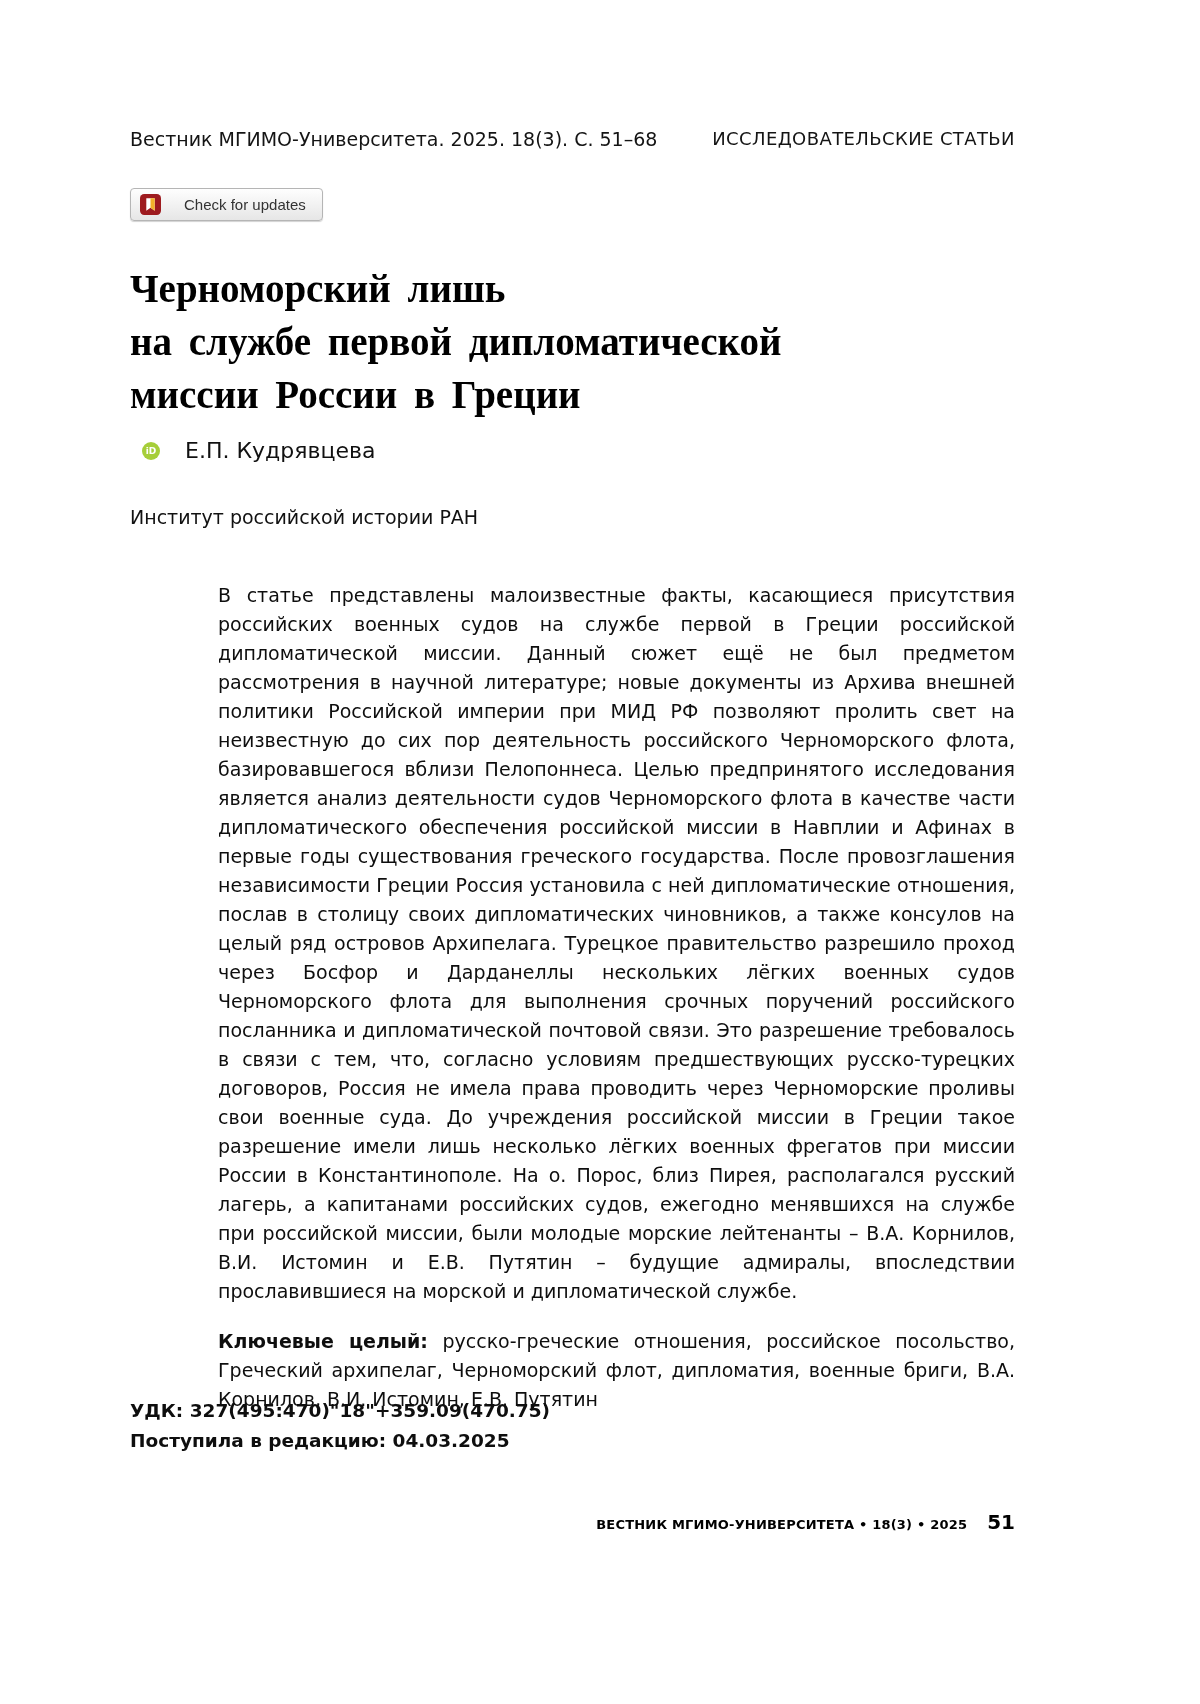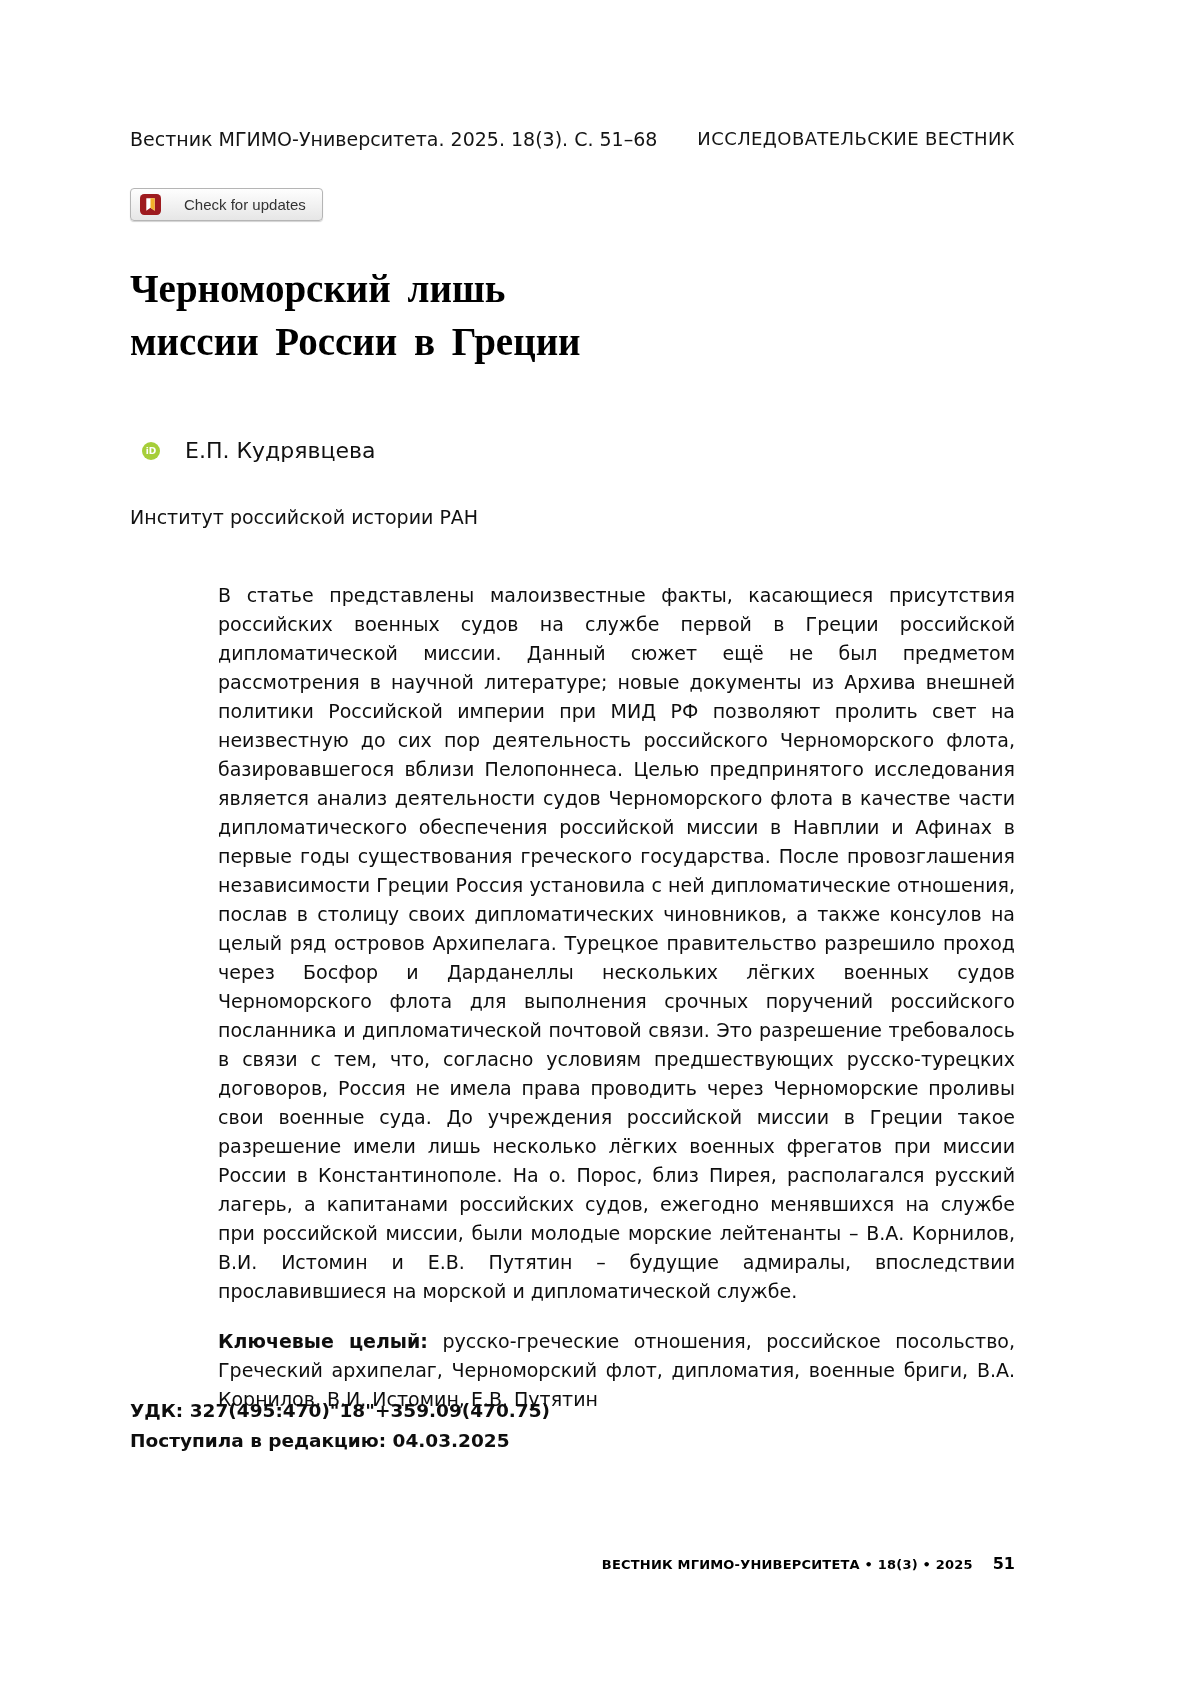--- a/index.html
+++ b/index.html
@@ -164,7 +164,7 @@
 
   <div class="header-row">
     <span class="journal-ref">Вестник  МГИМО-Университета. 2025. 18(3). С. 51–68</span>
-    <span class="section-label">ИССЛЕДОВАТЕЛЬСКИЕ ВЕСТНИК</span>
+    <span class="section-label">ИССЛЕДОВАТЕЛЬСКИЕ СТАТЬИ</span>
   </div>
 
 

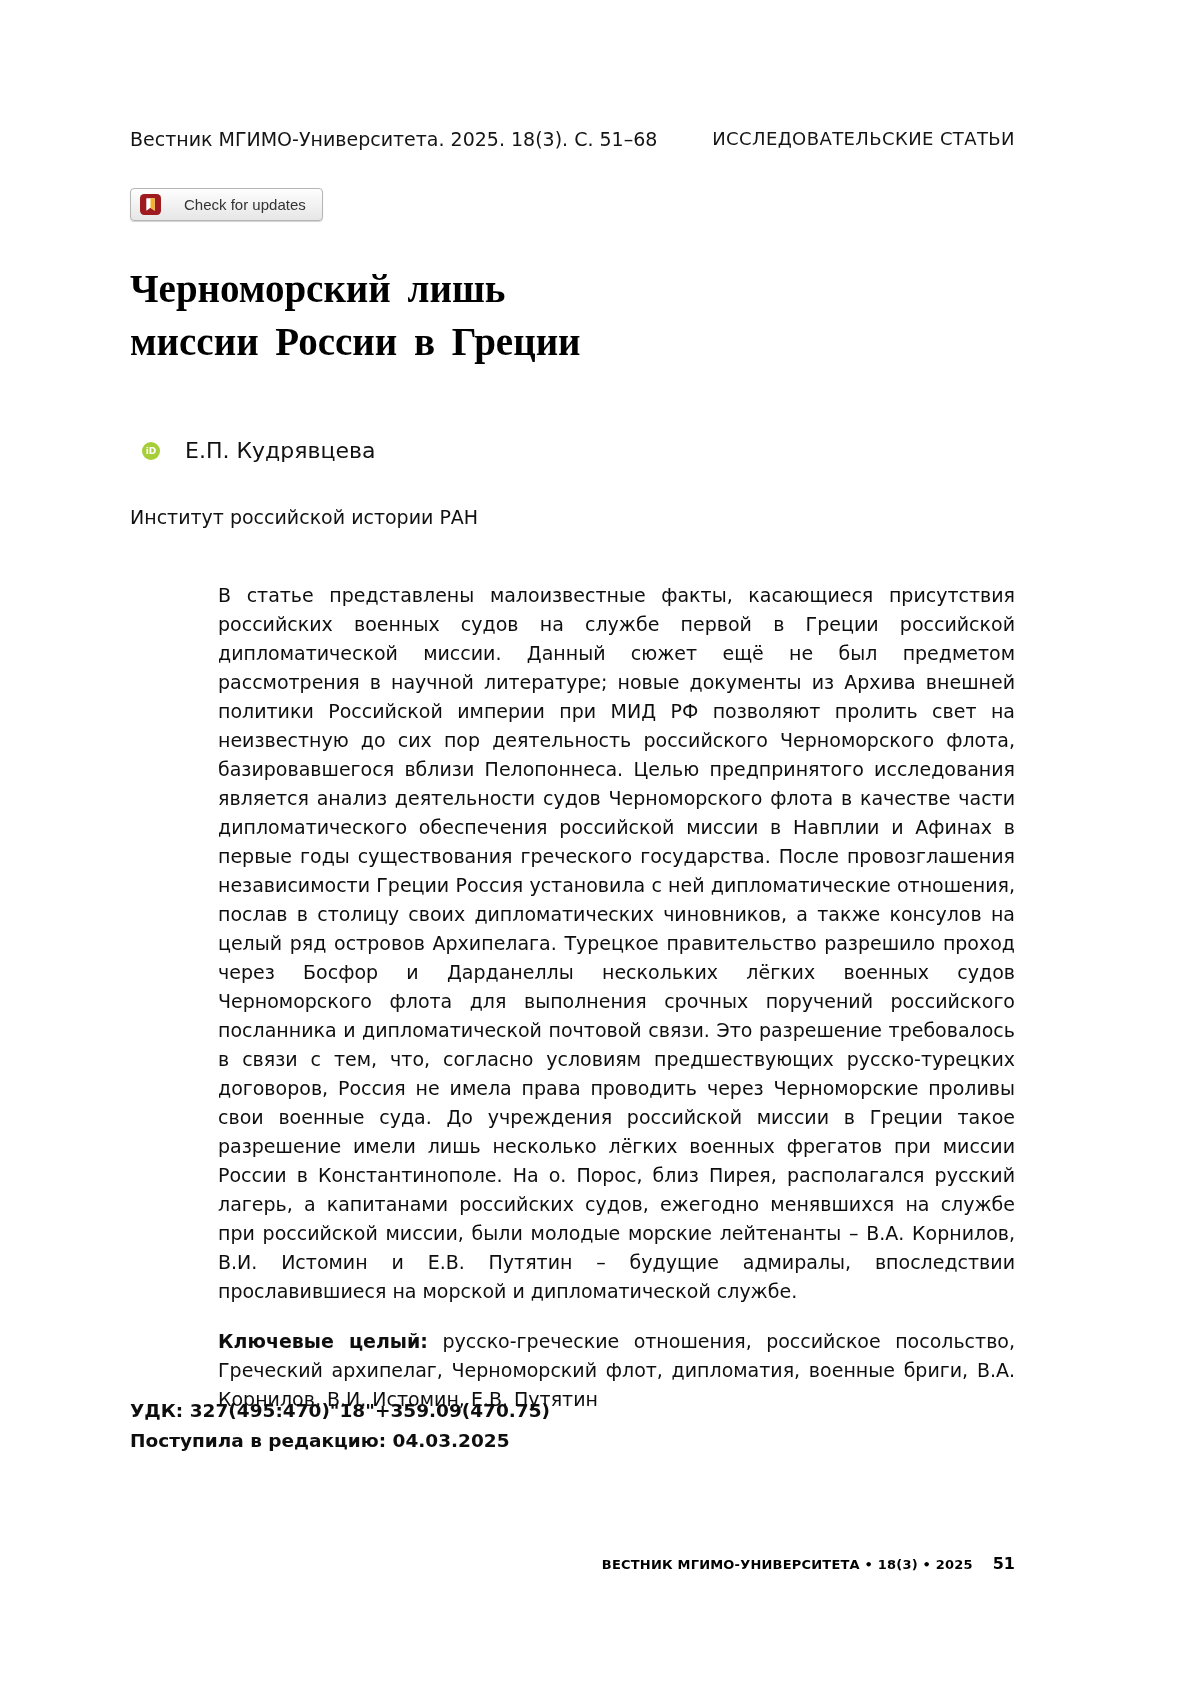--- a/index.html
+++ b/index.html
@@ -179,6 +179,7 @@
 
   <h1 class="title">
     <div>Черноморский лишь</div>
+    <div>на службе первой дипломатической</div>
     <div>миссии России в Греции</div>
   </h1>
 

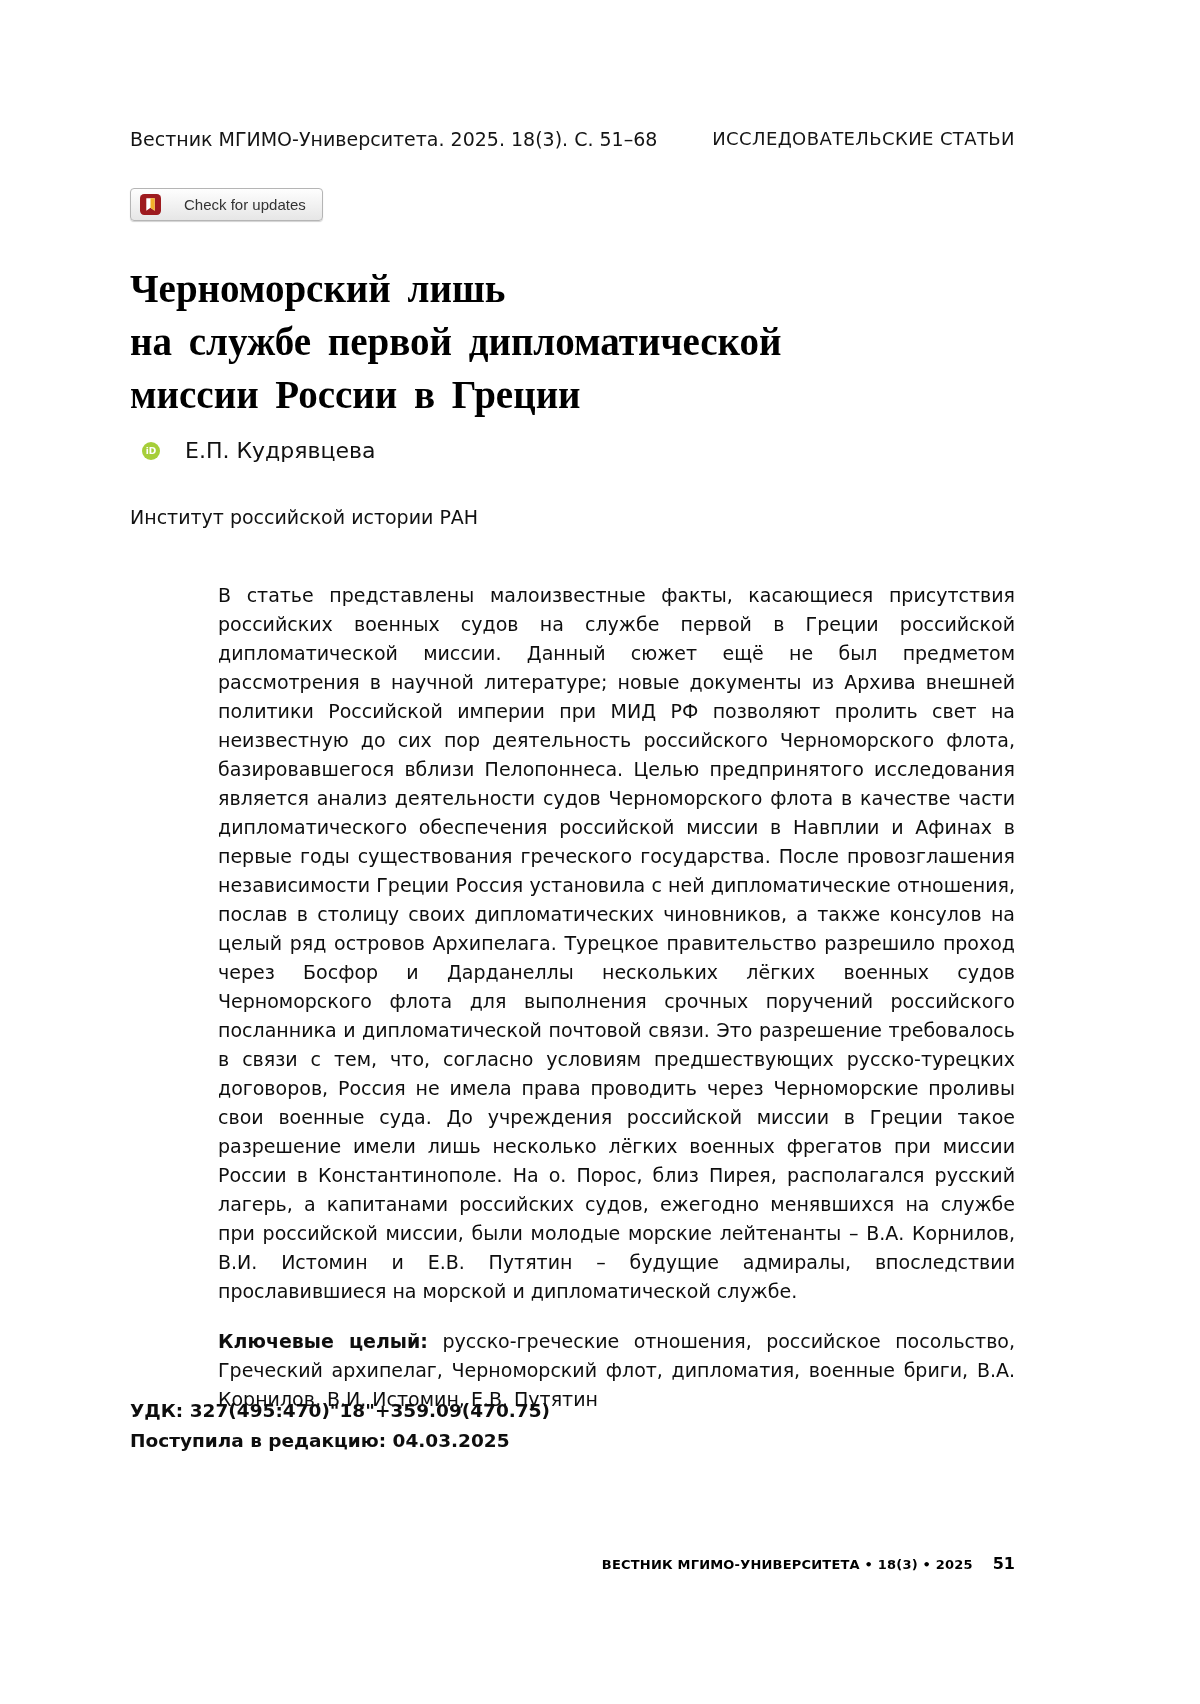--- a/index.html
+++ b/index.html
@@ -151,10 +151,9 @@
     color: #000000;
   }
   .footer-page {
-    font-size: 16px;
+    font-size: 20px;
     font-weight: bold;
     color: #000000;
-    margin-top: 44px;
   }
 </style>
 </head>

